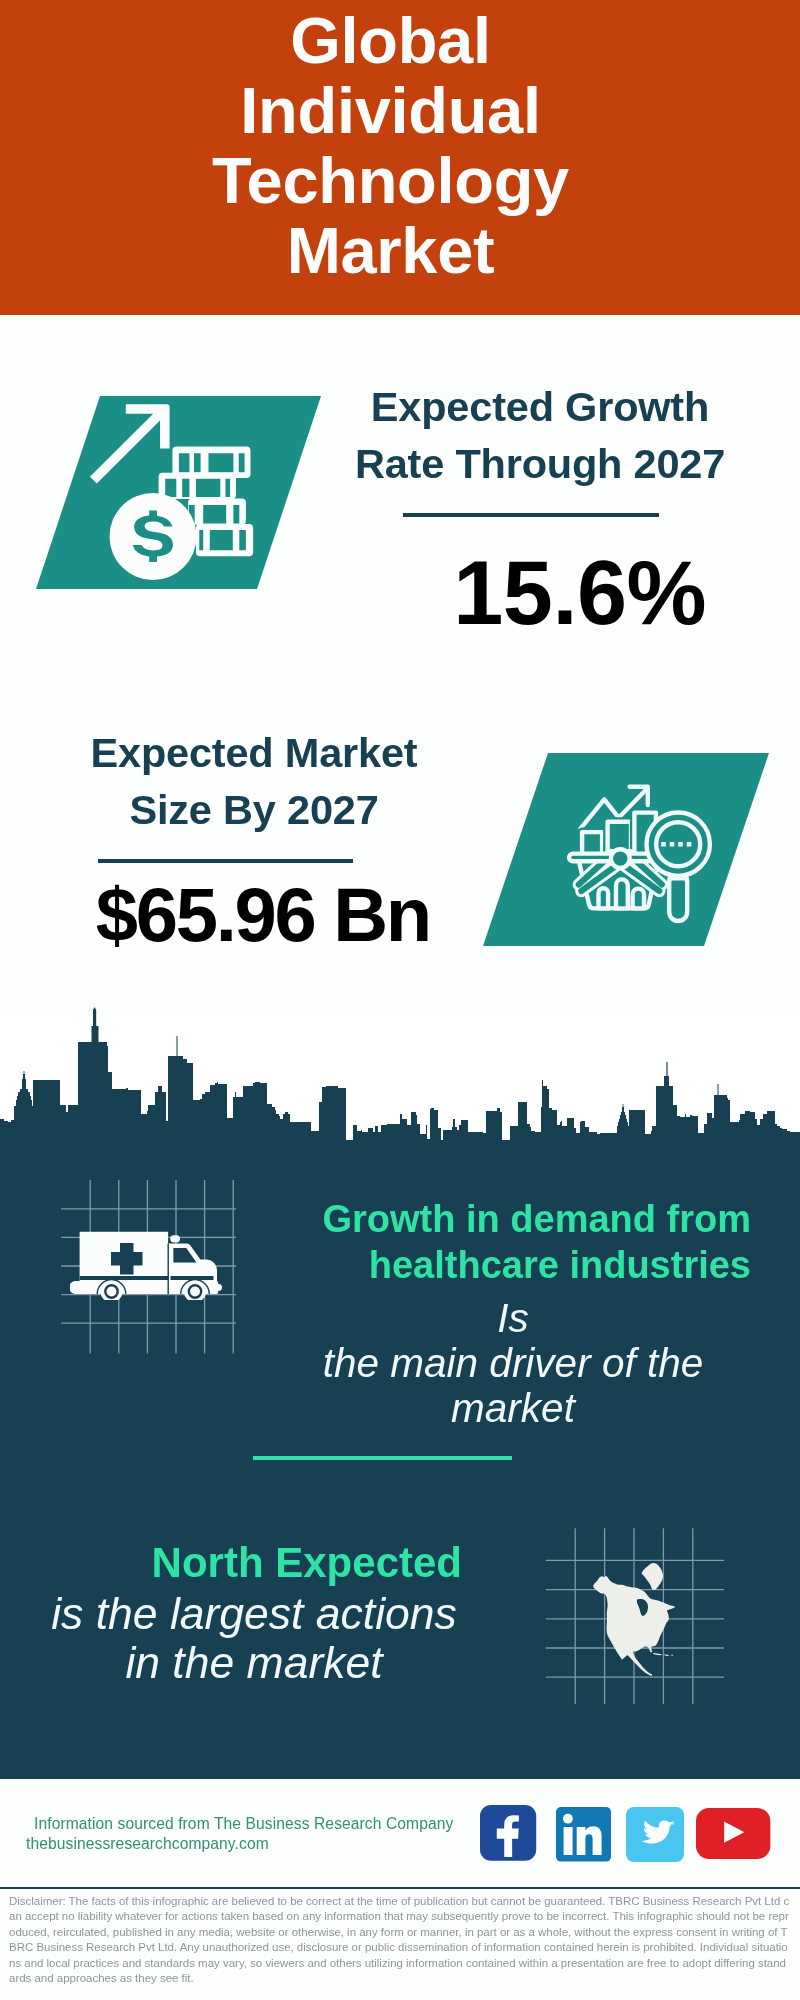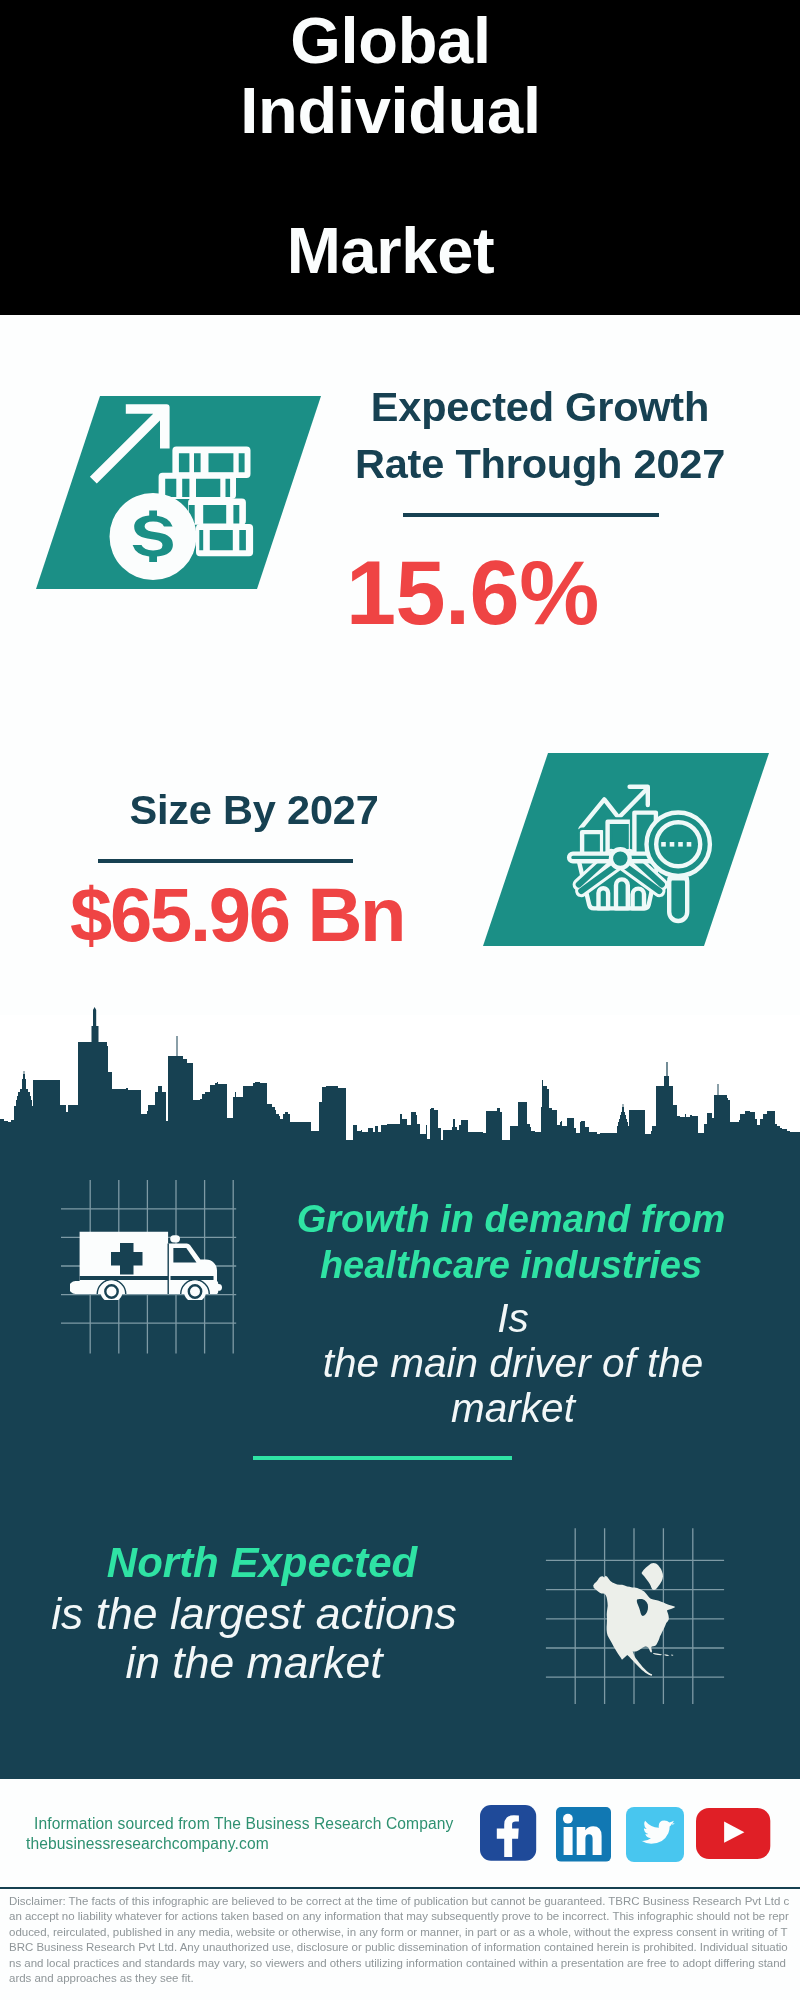--- a/index.html
+++ b/index.html
@@ -8,7 +8,7 @@
   .page { position:relative; width:800px; height:2000px; overflow:hidden; background:#ffffff; }
 
   
-  .header { position:absolute; left:0; top:0; width:800px; height:315px; background:#000000; }
+  .header { position:absolute; left:0; top:0; width:800px; height:315px; background:#c2410c; }
   .header-title { position:absolute; left:0; top:6px; width:781px; text-align:center;
       color:#fbfdfd; font-weight:bold; font-size:65px; line-height:70px; letter-spacing:-0.3px; }
 

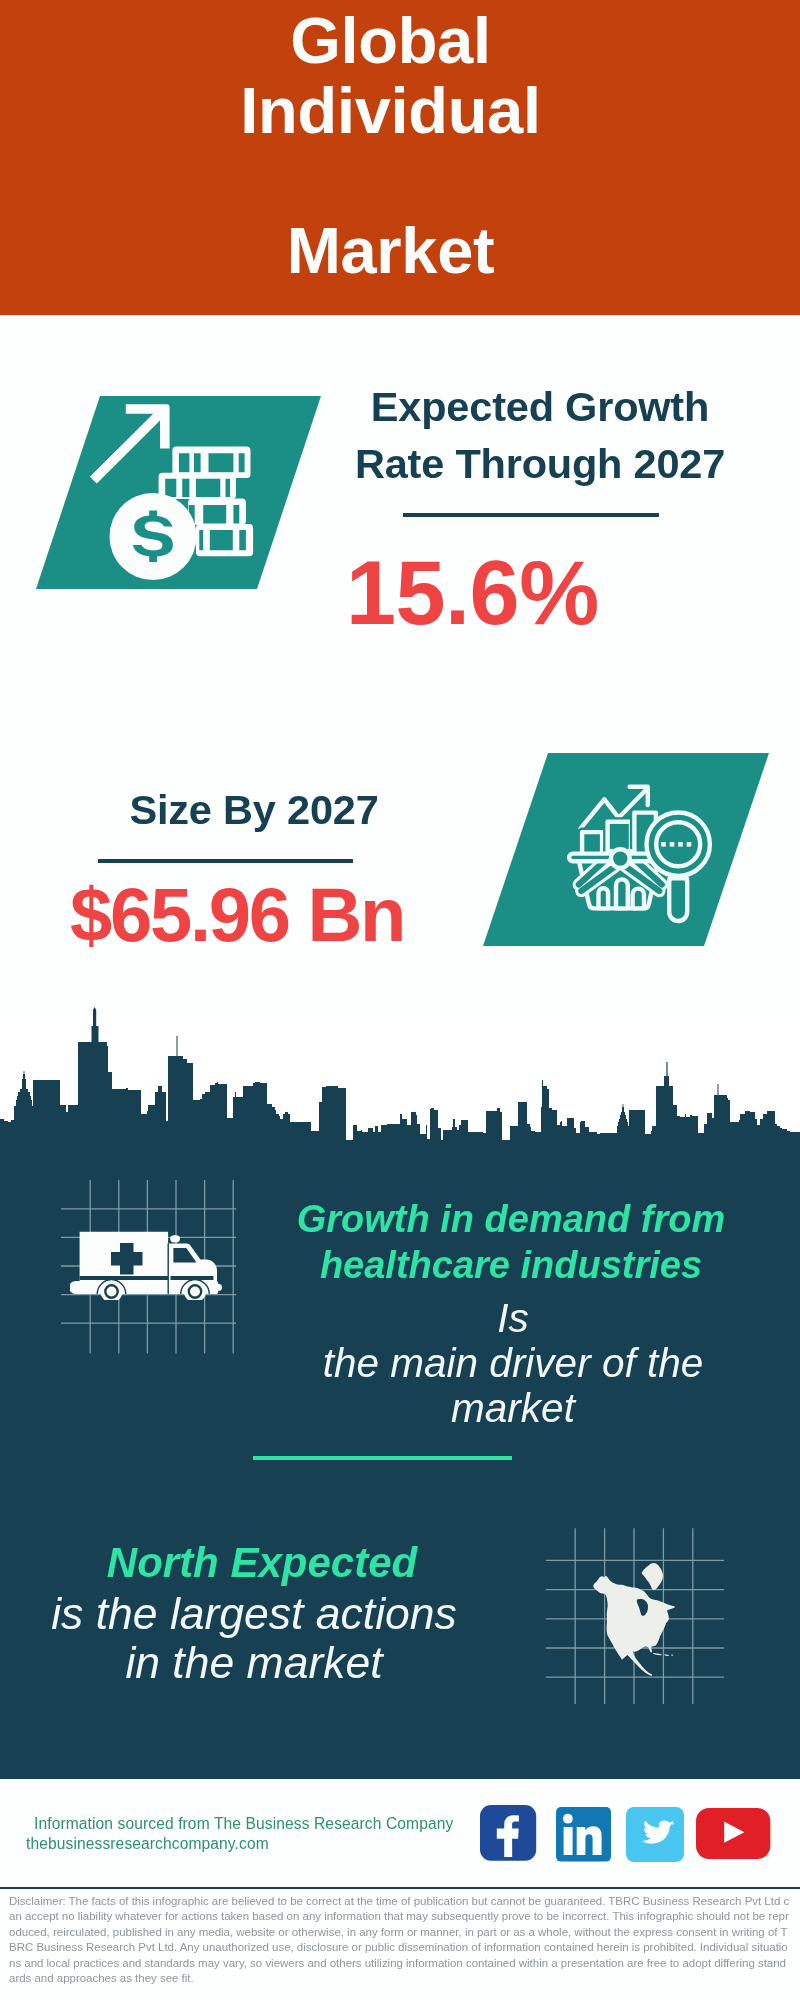--- a/index.html
+++ b/index.html
@@ -77,7 +77,7 @@
     <div class="header-title">
       <span>Global</span><br>
       <span>Individual</span><br>
-      <br>
+      <span>Technology</span><br>
       <span>Market</span>
     </div>
   </div>

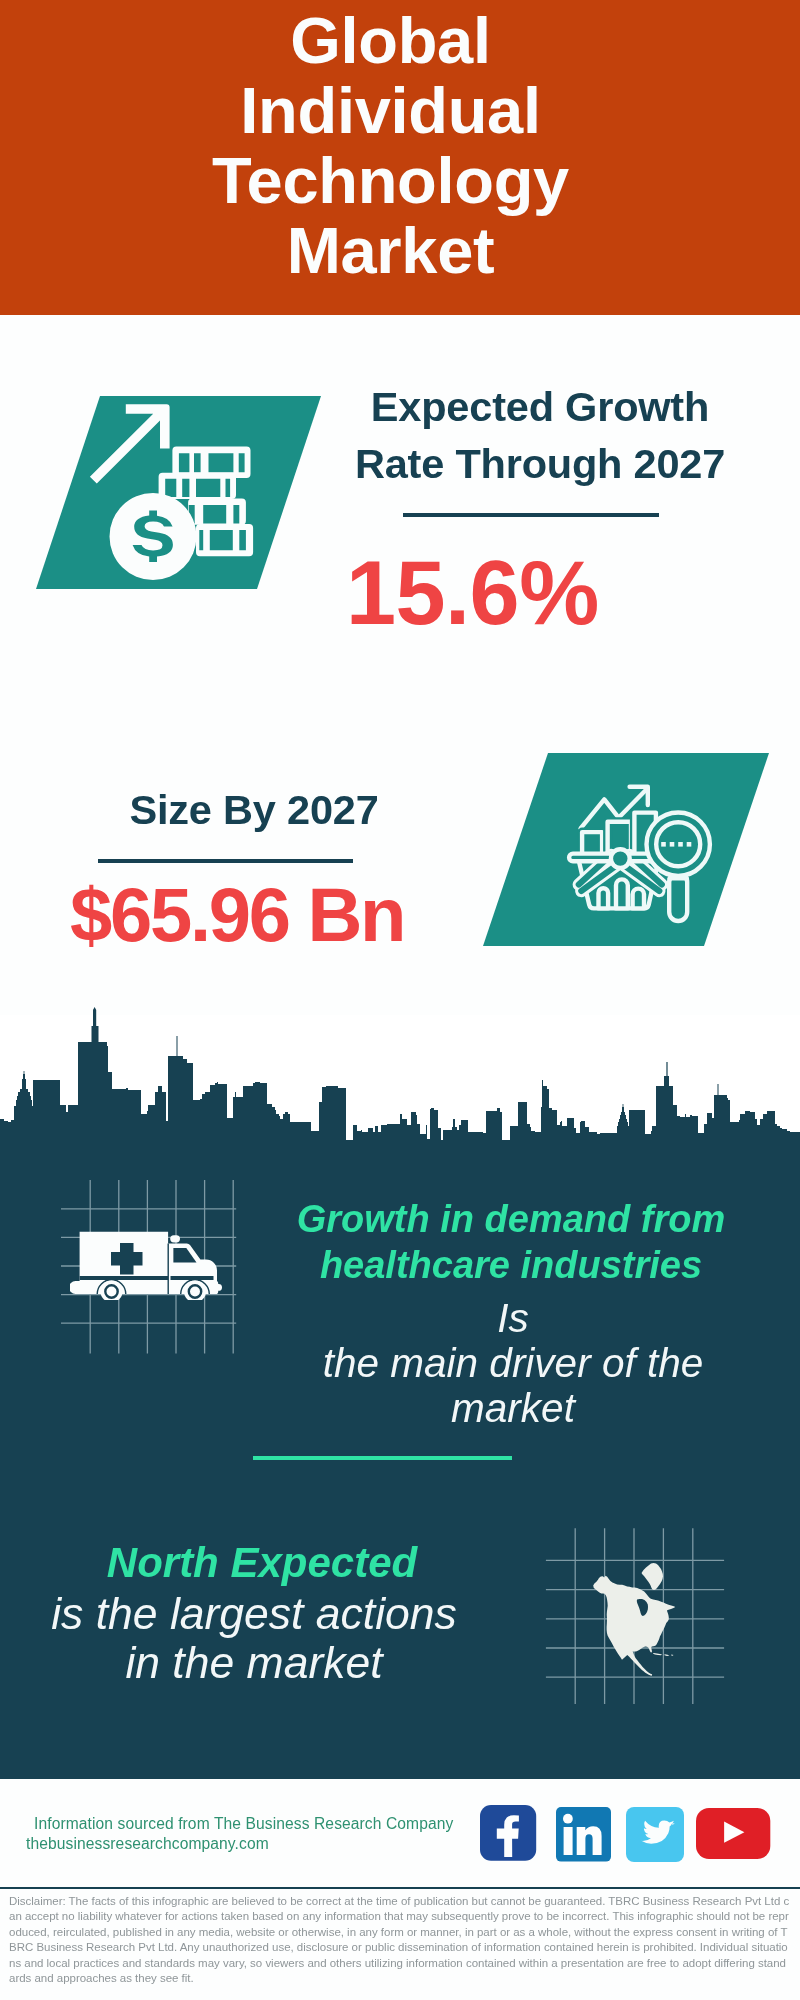--- a/index.html
+++ b/index.html
@@ -28,7 +28,7 @@
   
   .stat-label { position:absolute; color:#174152; font-weight:bold; font-size:41.5px; line-height:57px; text-align:center; letter-spacing:-0.2px; }
   .stat-rule { position:absolute; height:4px; background:#174152; }
-  .stat-value { position:absolute; color:#ef4444; font-weight:bold; font-size:90px; line-height:90px; text-align:left; letter-spacing:-0.5px; }
+  .stat-value { position:absolute; color:#000000; font-weight:bold; font-size:90px; line-height:90px; text-align:right; letter-spacing:-0.5px; }
   #s1label { left:340px; top:378px; width:400px; }
   #s1rule  { left:403px; top:513px; width:256px; }
   #s2label { left:54px; top:724px; width:400px; }

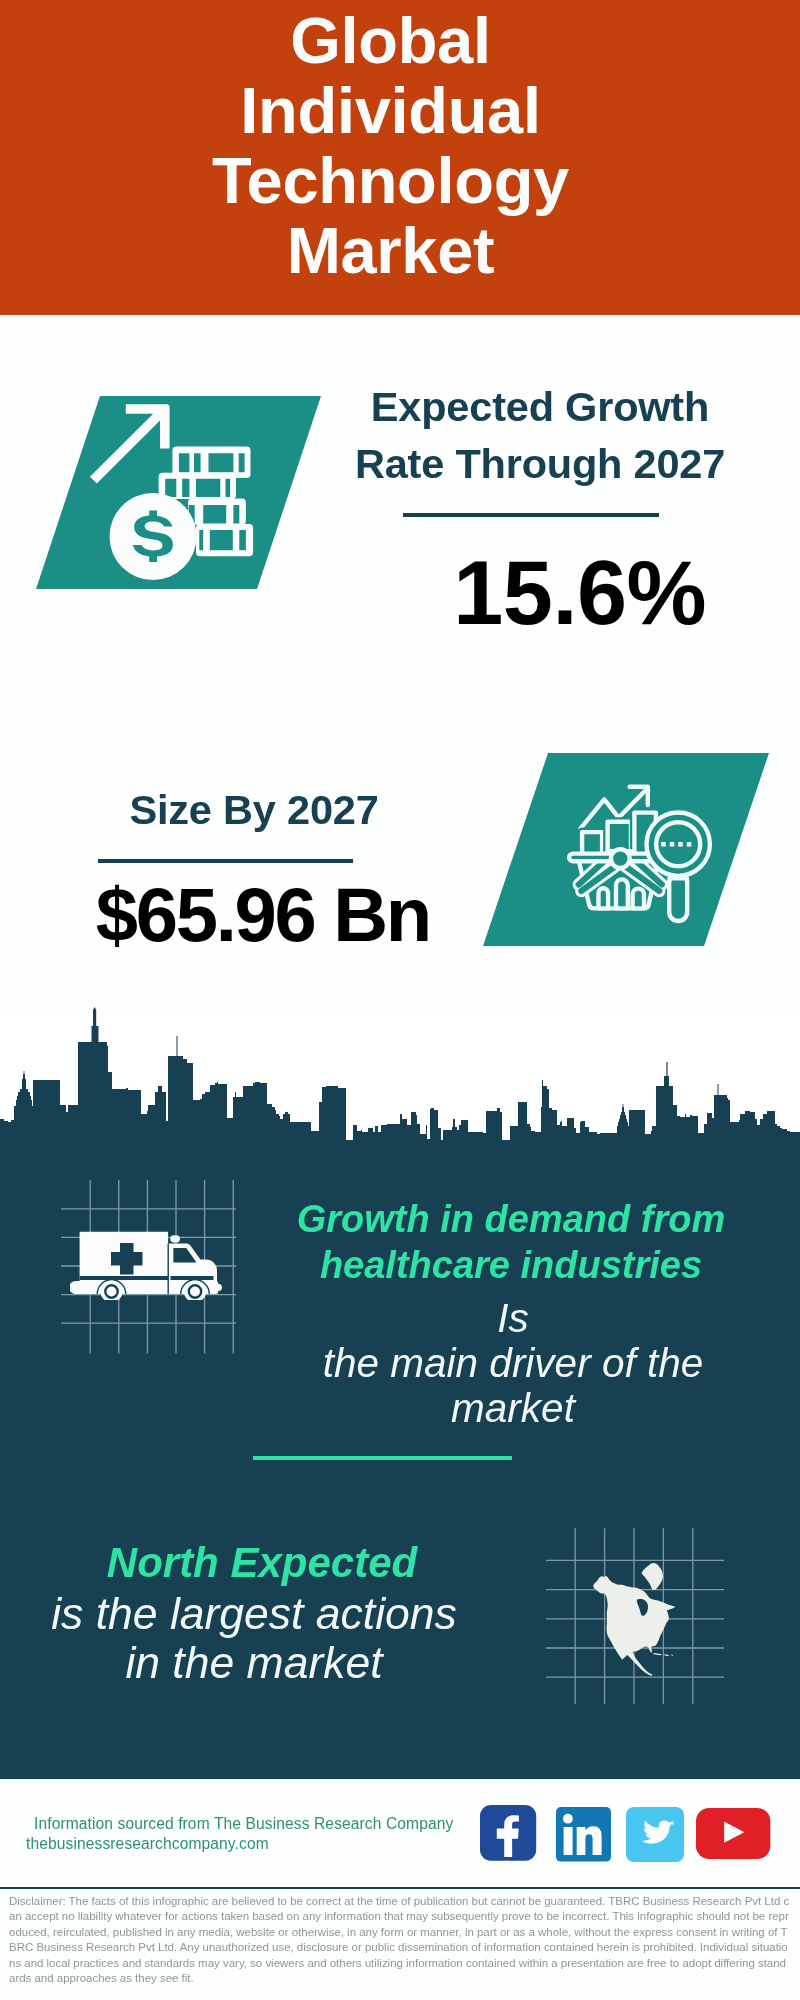--- a/index.html
+++ b/index.html
@@ -281,7 +281,7 @@
     </svg>
   </div>
   <div class="stat-label" id="s2label">
-    <br><span>Size By 2027</span>
+    <span>Expected Market</span><br><span>Size By 2027</span>
   </div>
   <div class="stat-rule" id="s2rule"></div>
   <div class="stat-value" id="s2value">$65.96 Bn</div>

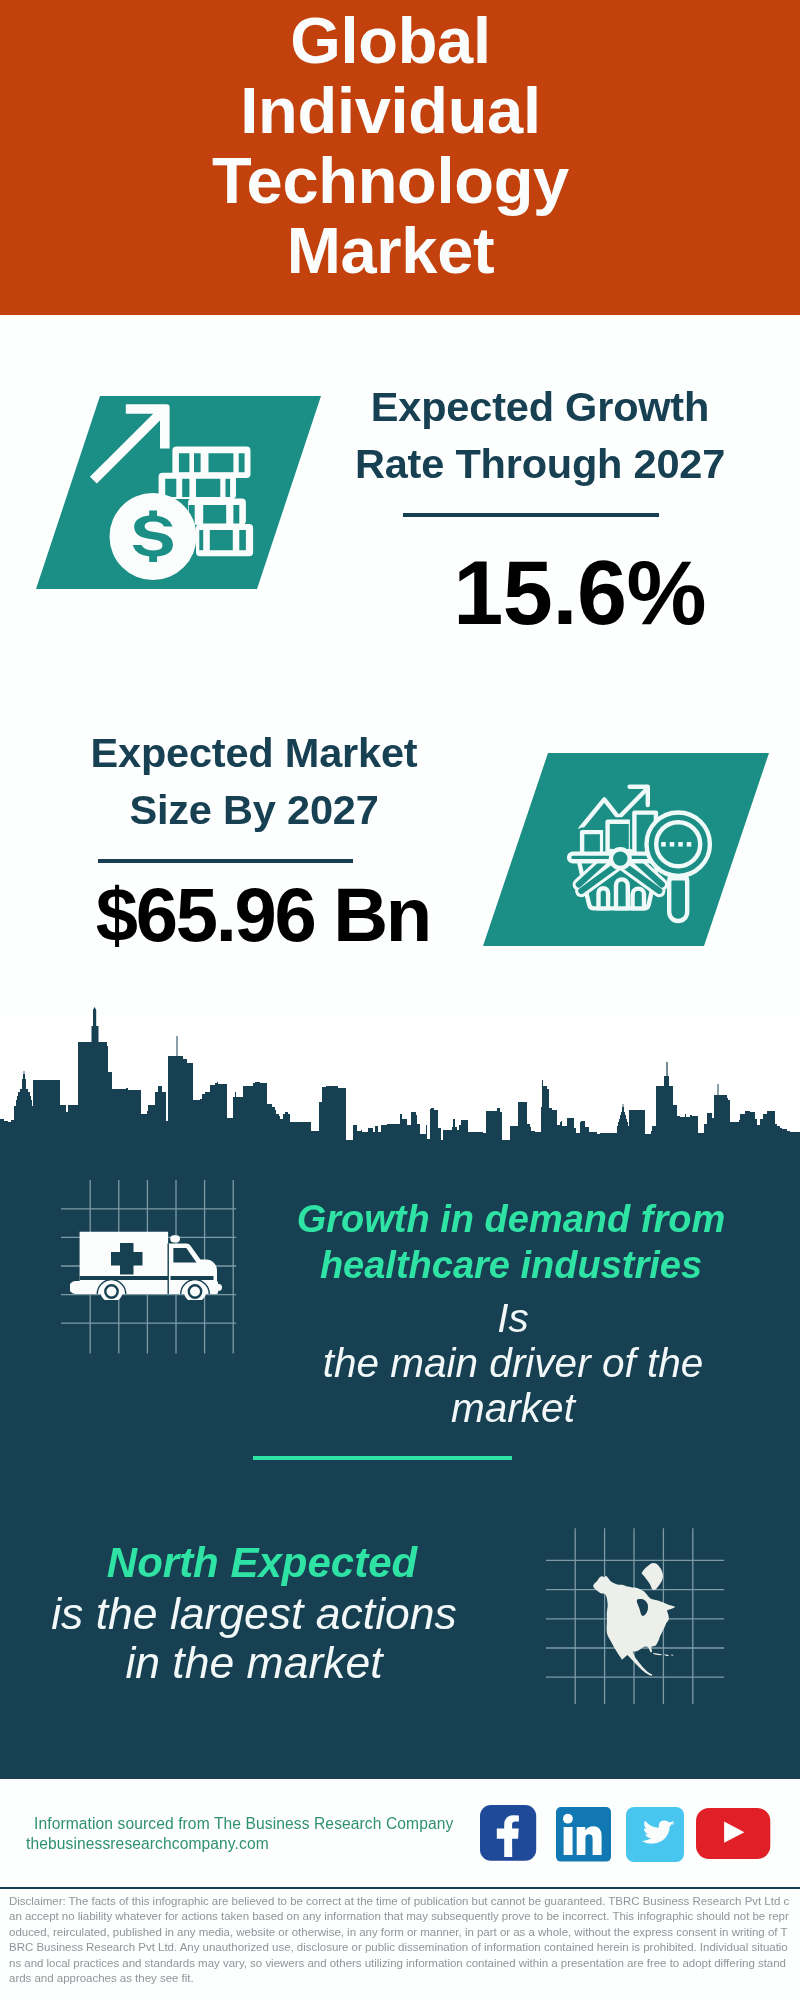--- a/index.html
+++ b/index.html
@@ -42,7 +42,7 @@
 
   .grid-svg { position:absolute; display:block; }
 
-  .body-head { position:absolute; font-weight:bold; font-size:38px; line-height:46px; color:#2fe3a4; text-align:center;font-style:italic; }
+  .body-head { position:absolute; font-weight:bold; font-size:38px; line-height:46px; color:#2fe3a4; text-align:right; }
   .body-sub { position:absolute; font-size:40.5px; line-height:45px; color:#f2f7f8; text-align:center; font-weight:normal;font-style:italic; }
   .body-rule { position:absolute; height:4px; background:#2fe3a4; }
   #grid1 { left:55px; top:1175px; }

